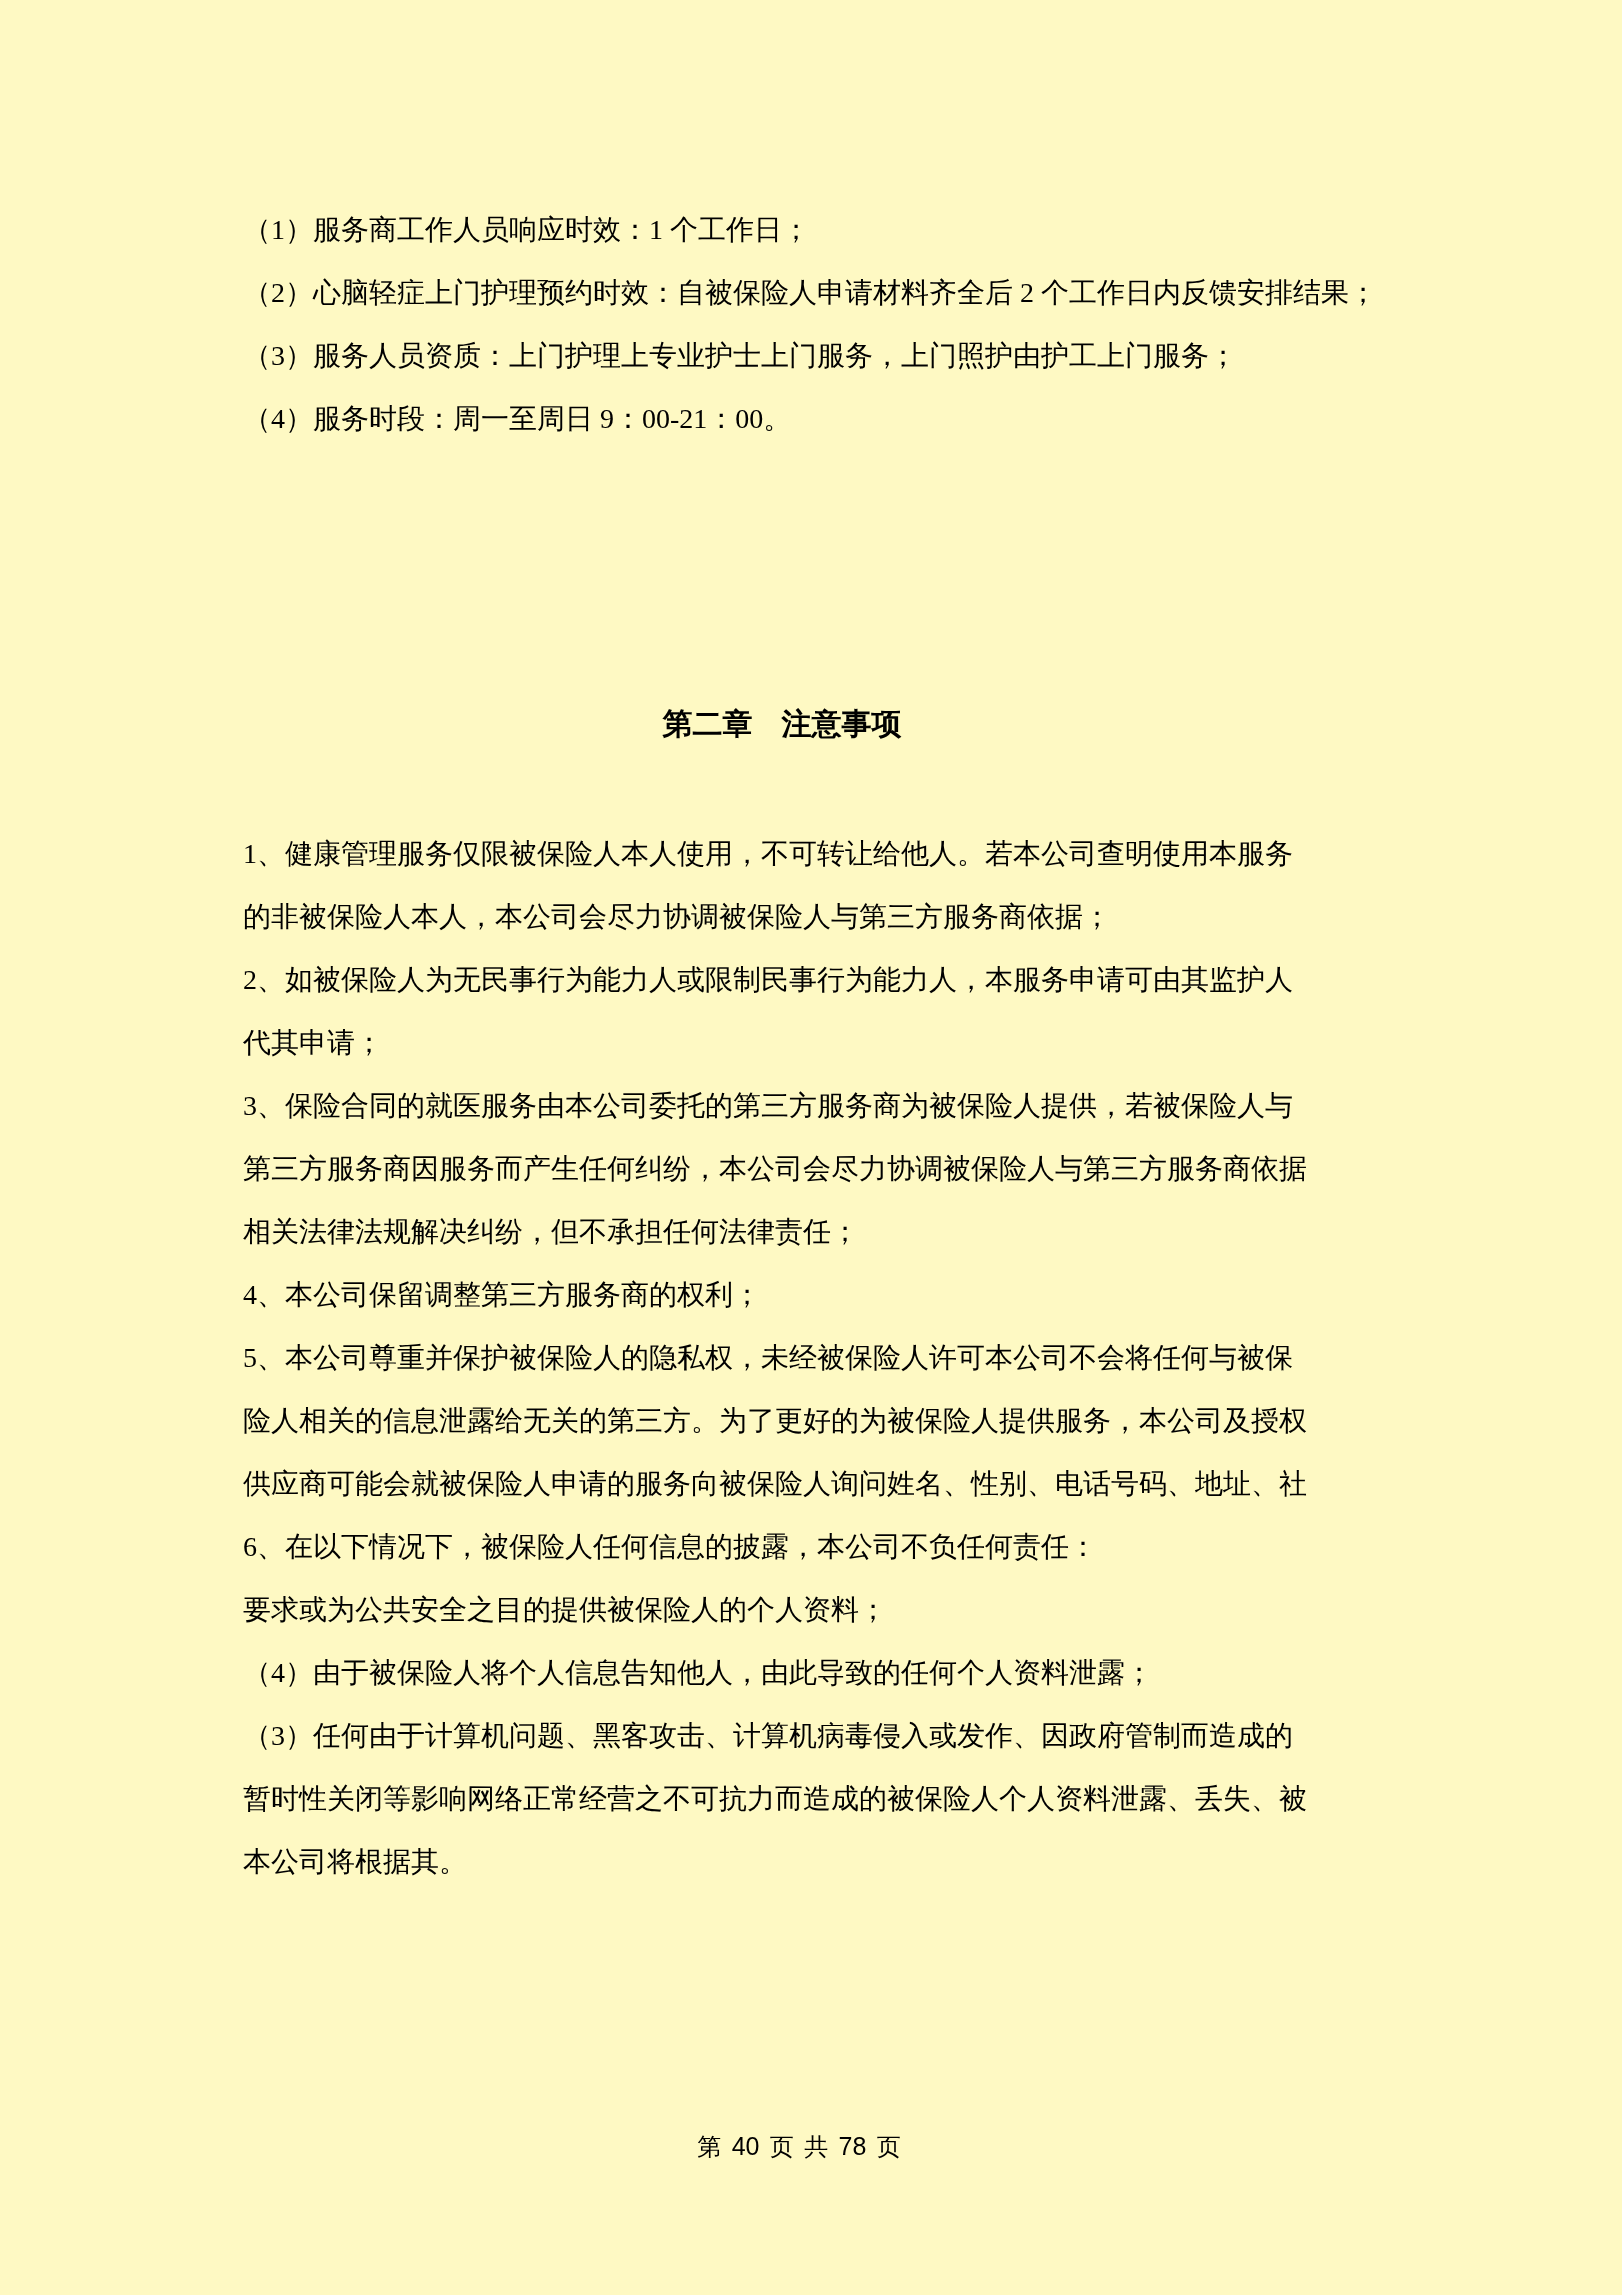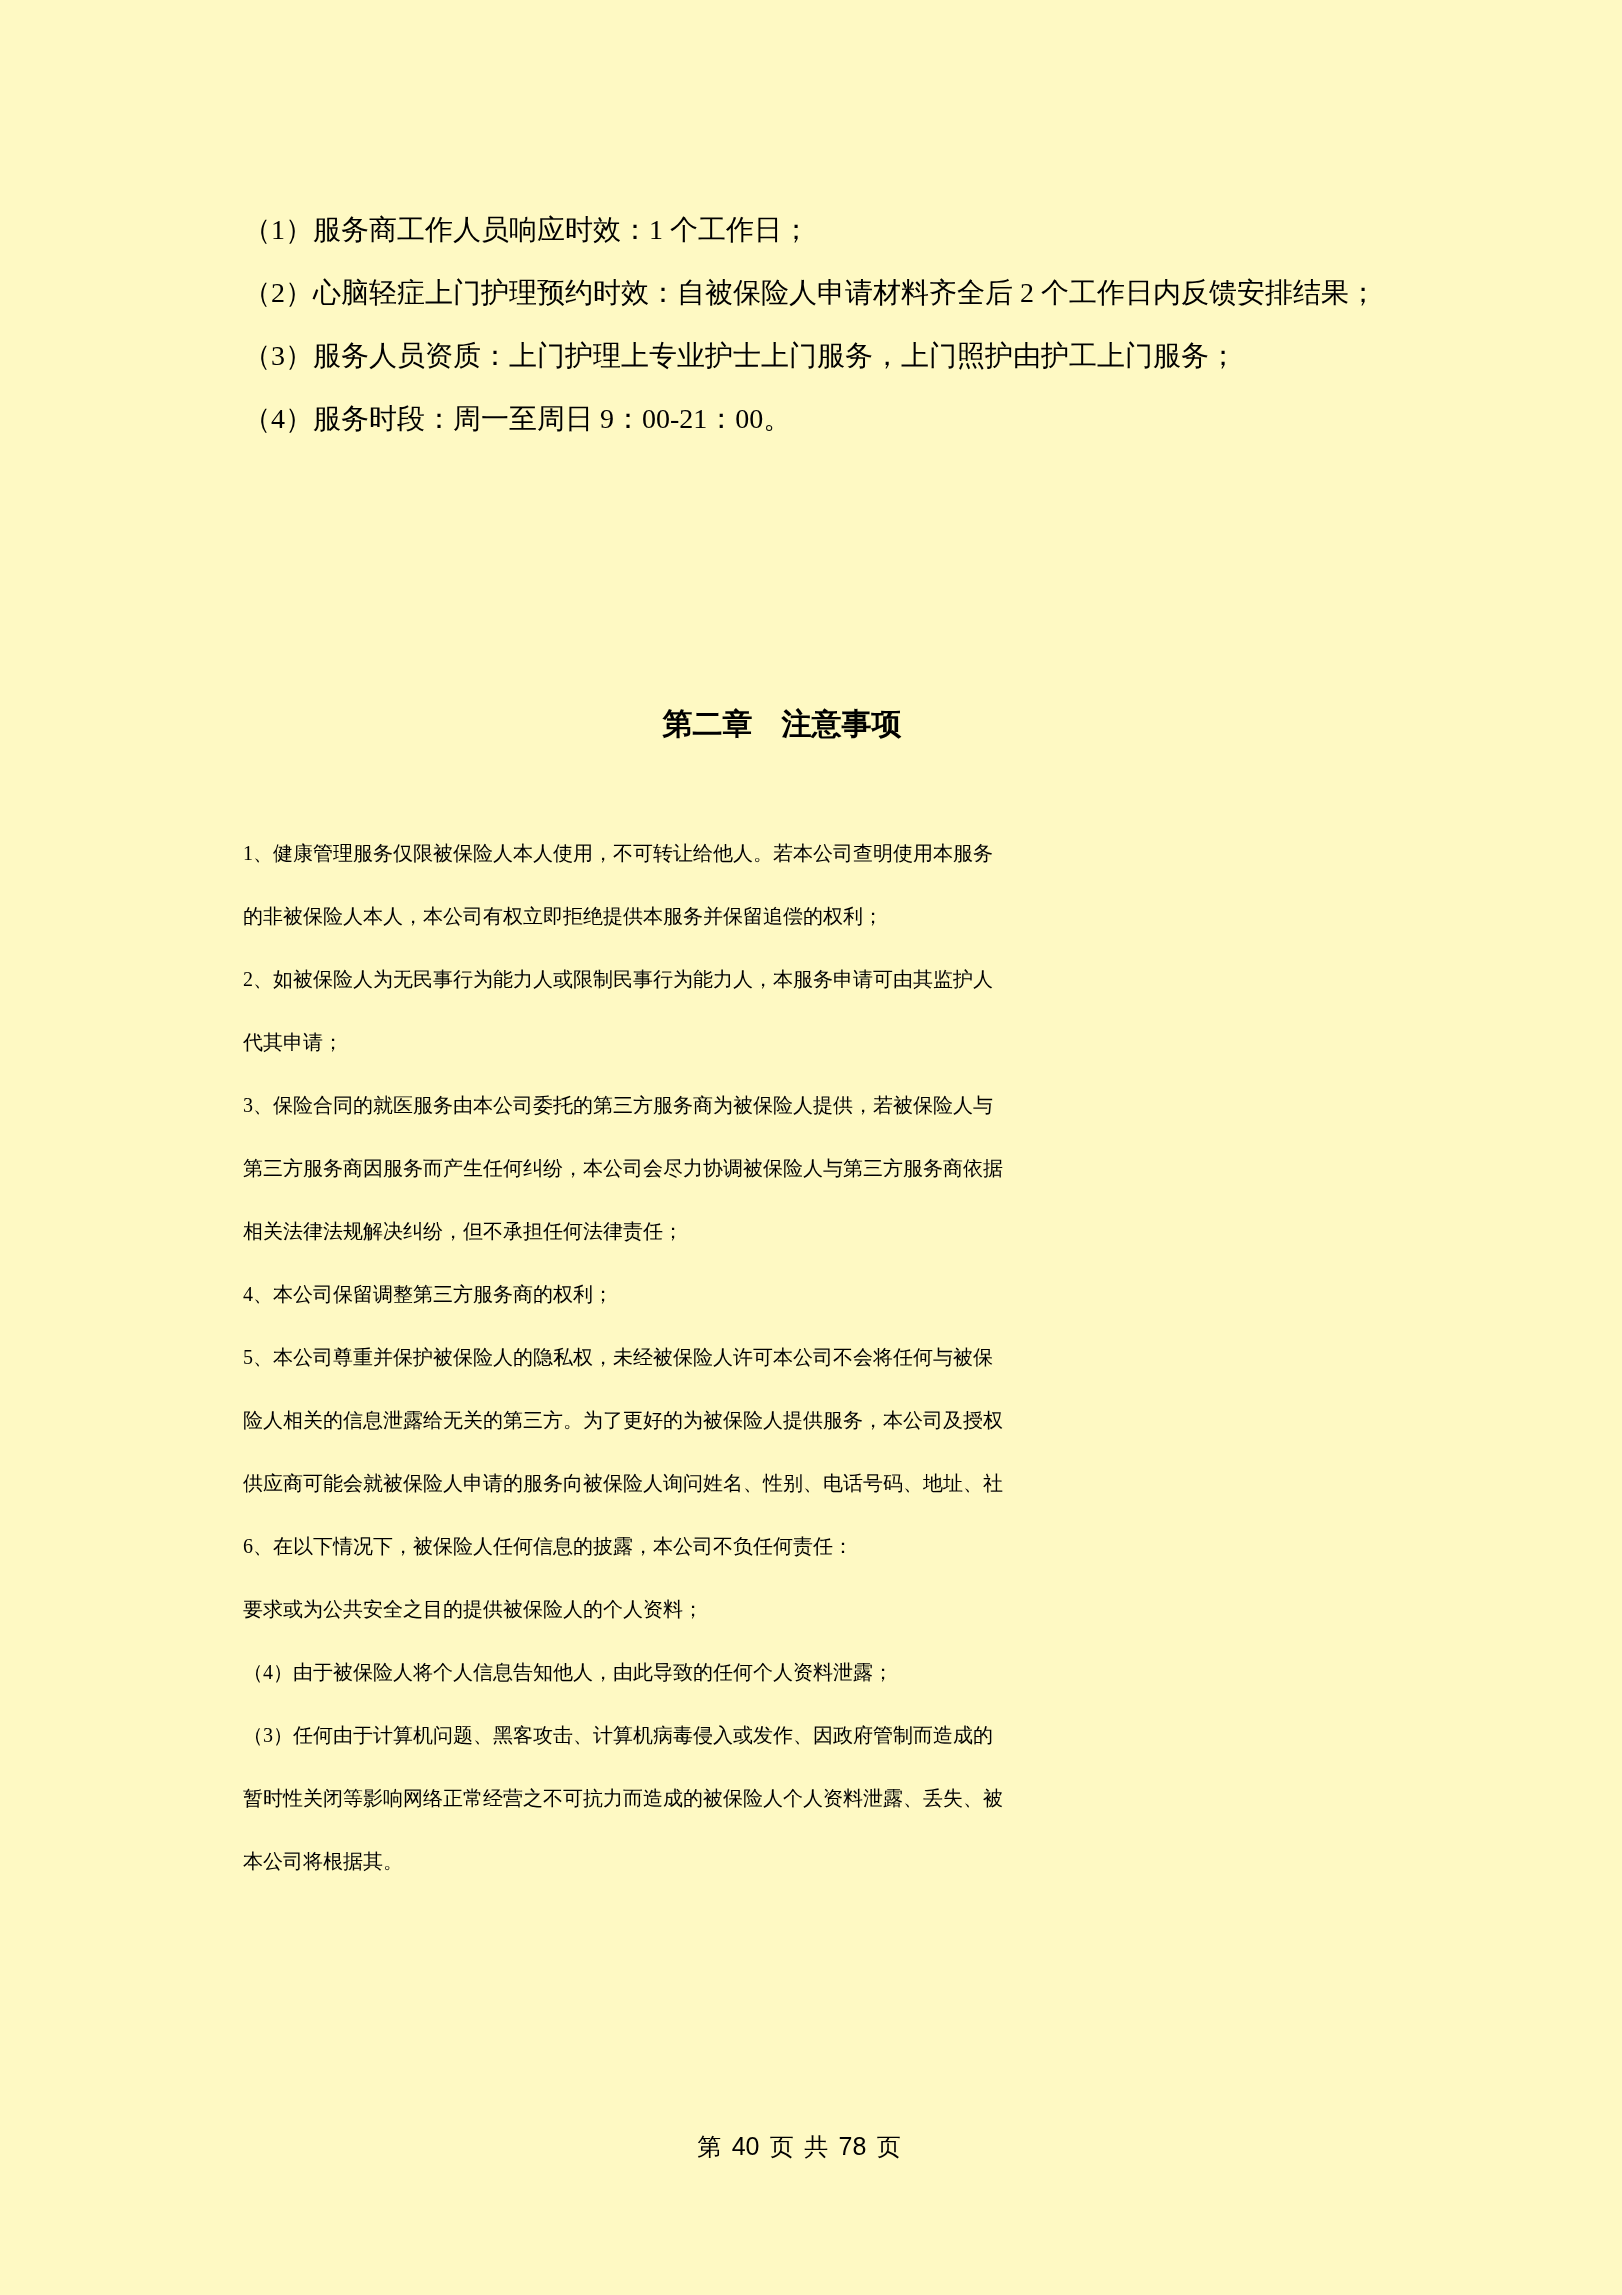--- a/index.html
+++ b/index.html
@@ -53,7 +53,7 @@
     top: 822px;
   }
   .notes-body .doc-line {
-    font-size: 20px;
+    font-size: 28px;
     line-height: 63px;
     white-space: nowrap;
   }

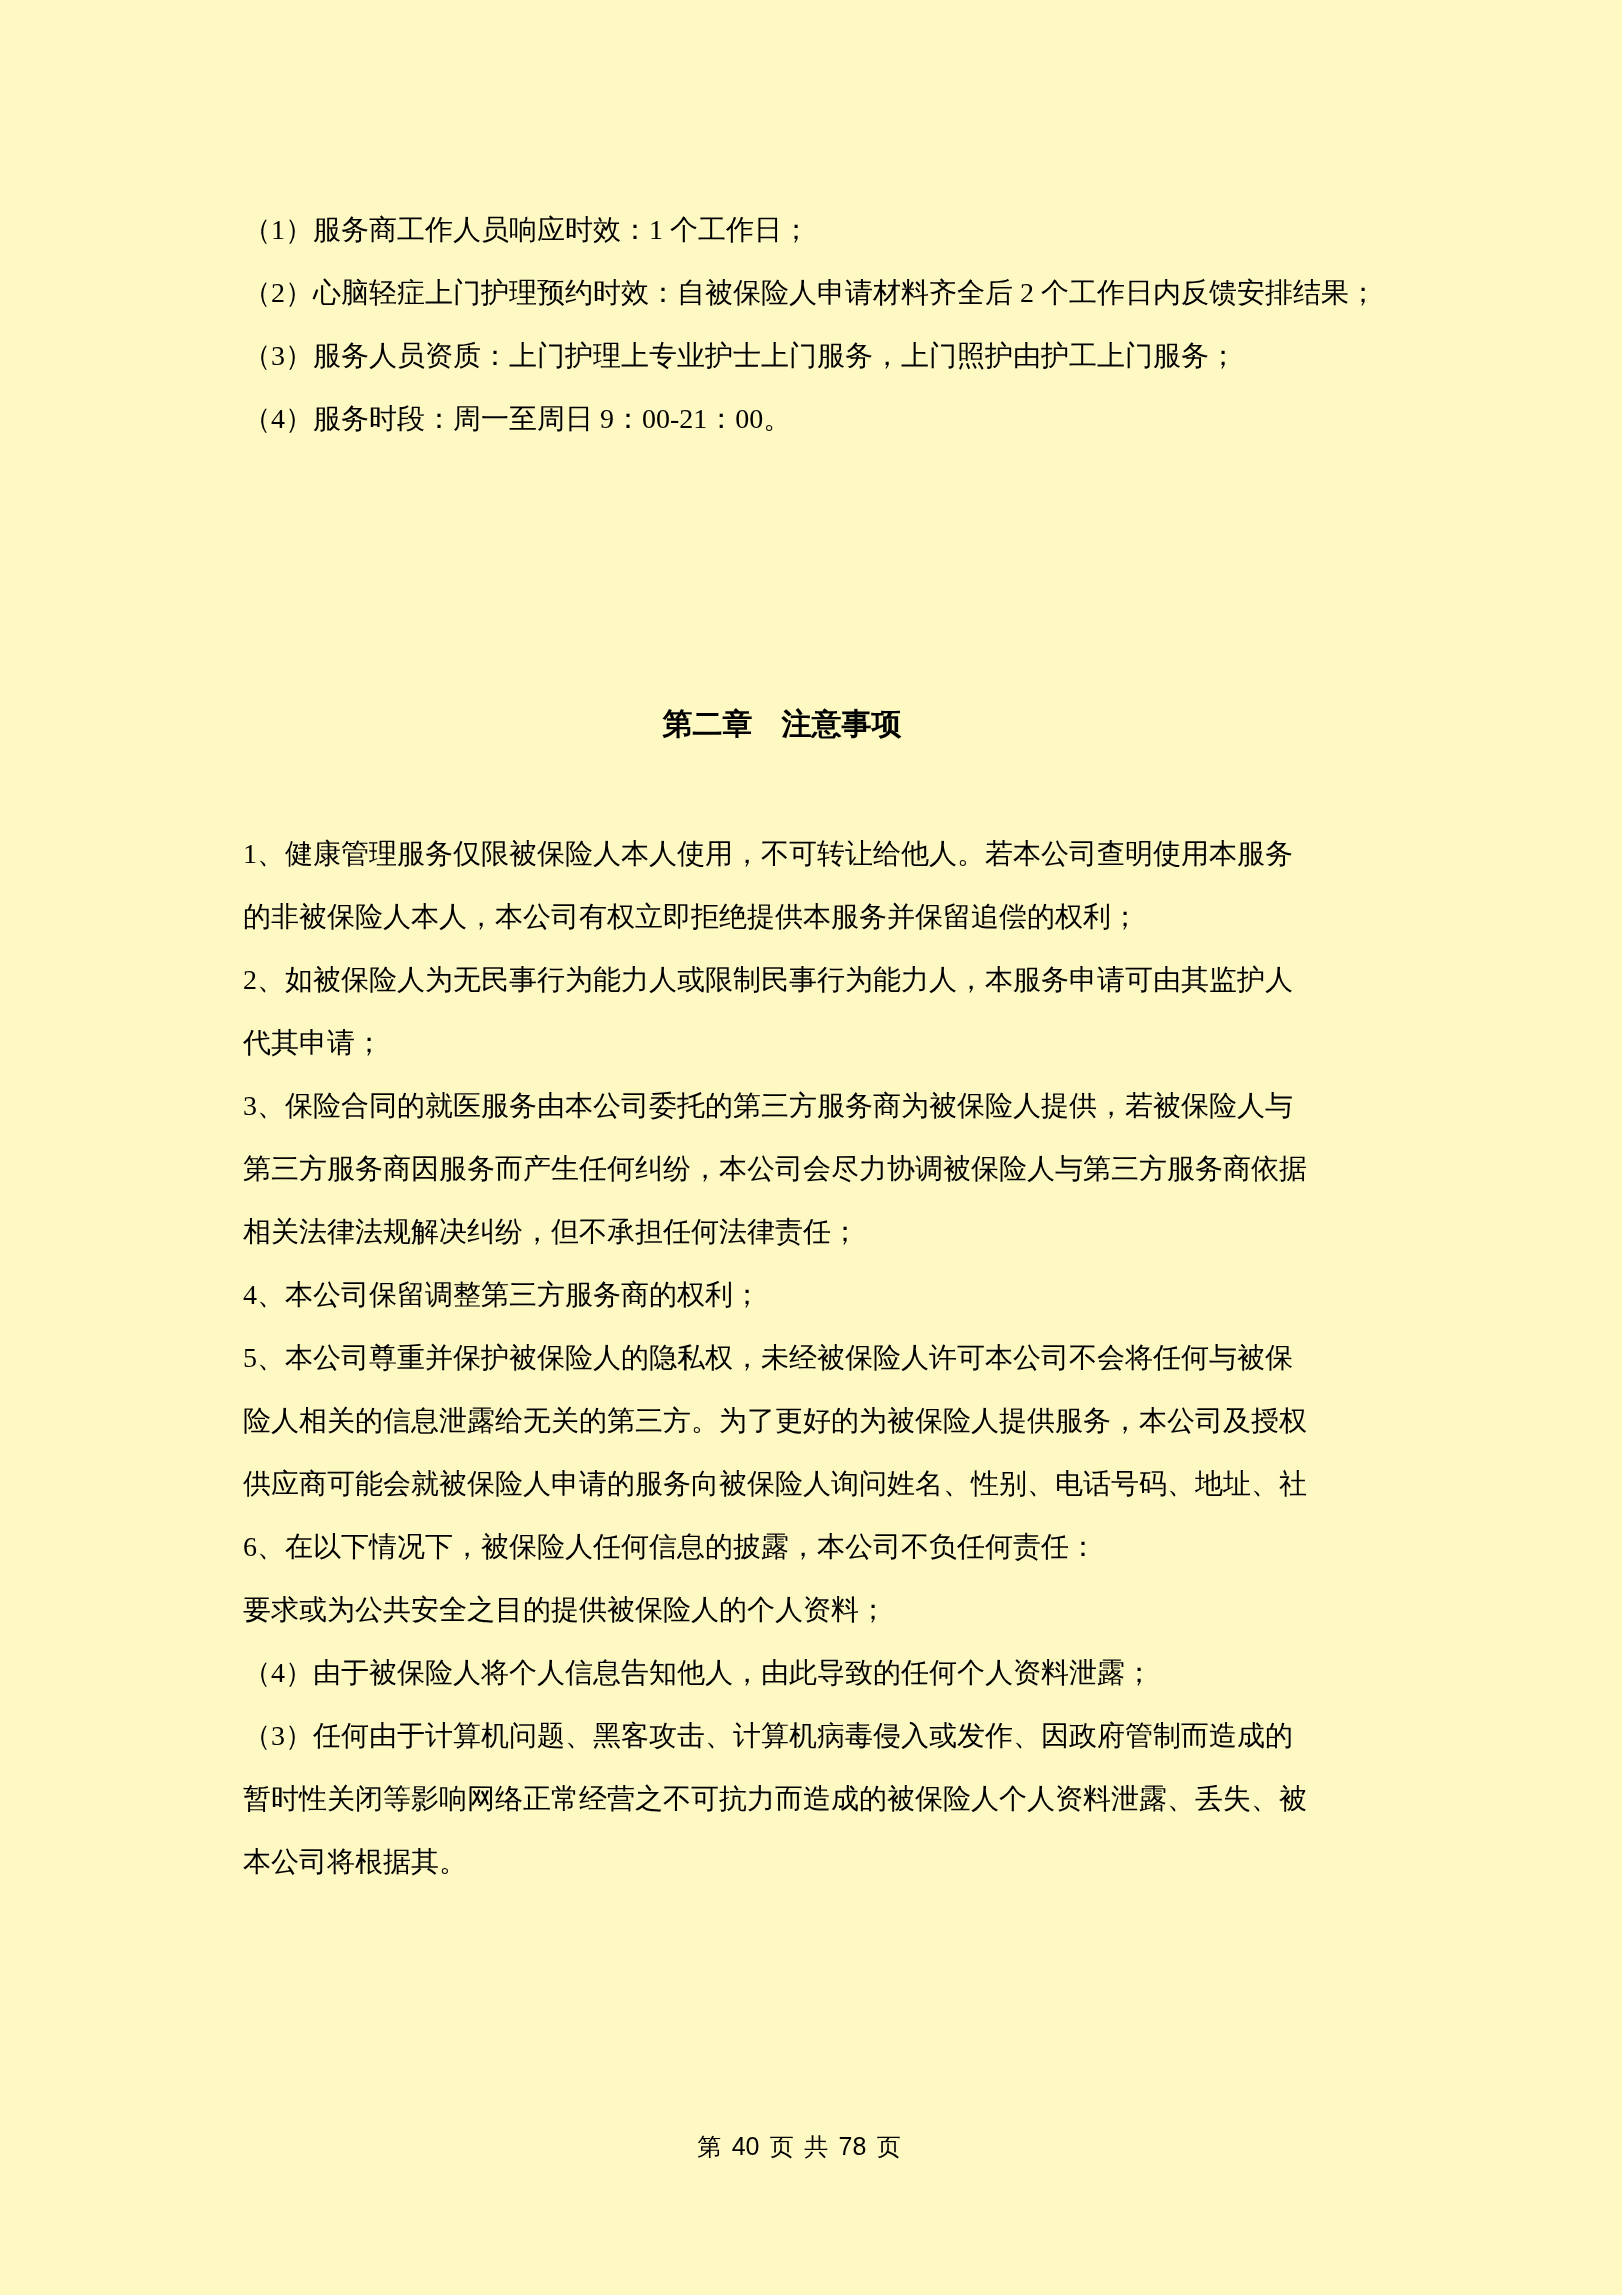--- a/index.html
+++ b/index.html
@@ -93,7 +93,7 @@
 
   <div class="notes-body">
       <div class="doc-line">1、健康管理服务仅限被保险人本人使用，不可转让给他人。若本公司查明使用本服务</div>
-      <div class="doc-line">的非被保险人本人，本公司有权立即拒绝提供本服务并保留追偿的权利；</div>
+      <div class="doc-line">的非被保险人本人，本公司会尽力协调被保险人与第三方服务商依据；</div>
       <div class="doc-line">2、如被保险人为无民事行为能力人或限制民事行为能力人，本服务申请可由其监护人</div>
       <div class="doc-line">代其申请；</div>
       <div class="doc-line">3、保险合同的就医服务由本公司委托的第三方服务商为被保险人提供，若被保险人与</div>

